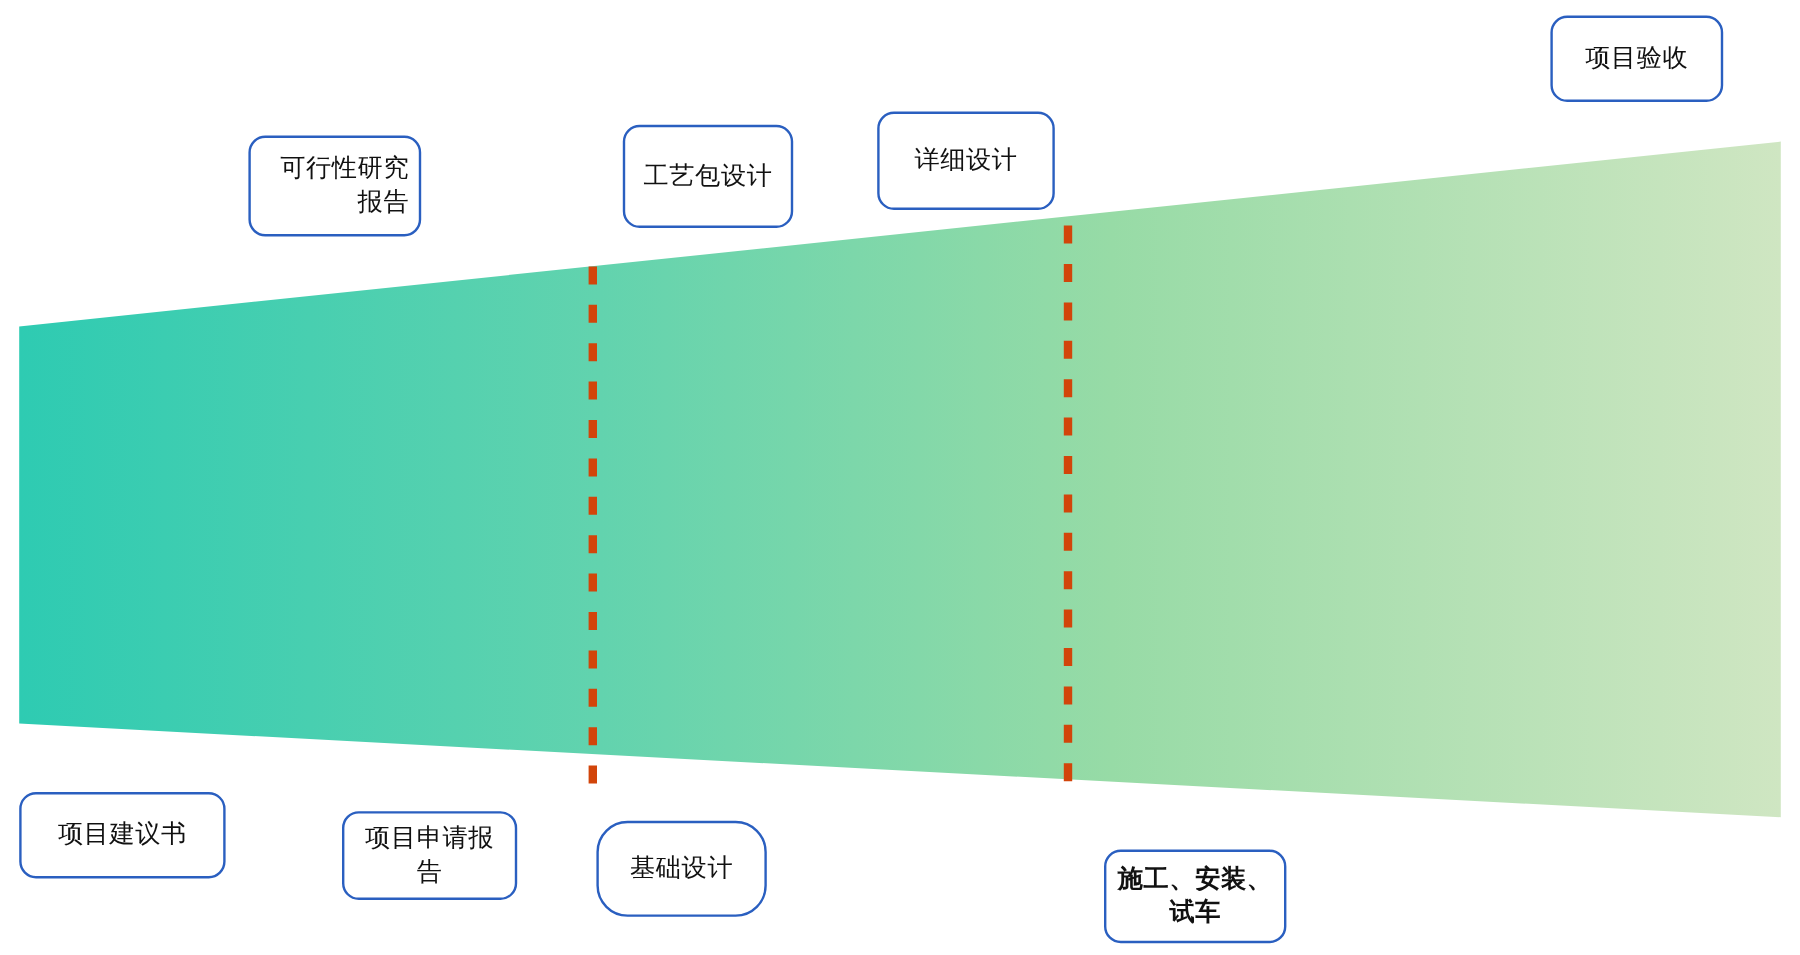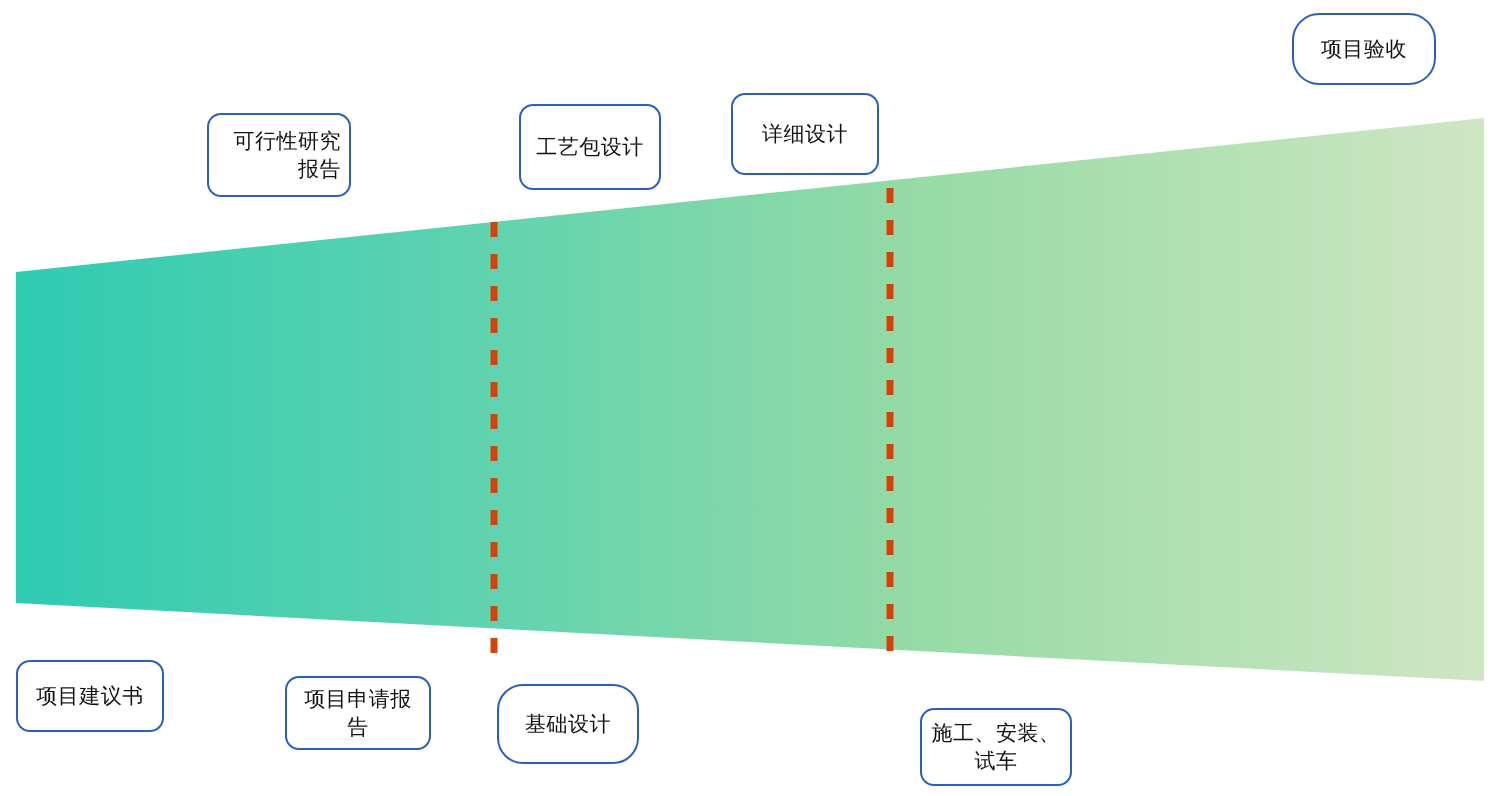--- a/index.html
+++ b/index.html
@@ -94,7 +94,7 @@
   <span>试车</span>
 </div>
 
-<div class="callout-box" style="left:1292px;top:13px;width:144px;height:72px;border-radius:27px;">
+<div class="callout-box" style="left:1292px;top:13px;width:144px;height:72px;">
   <span>项目验收</span>
 </div>
 

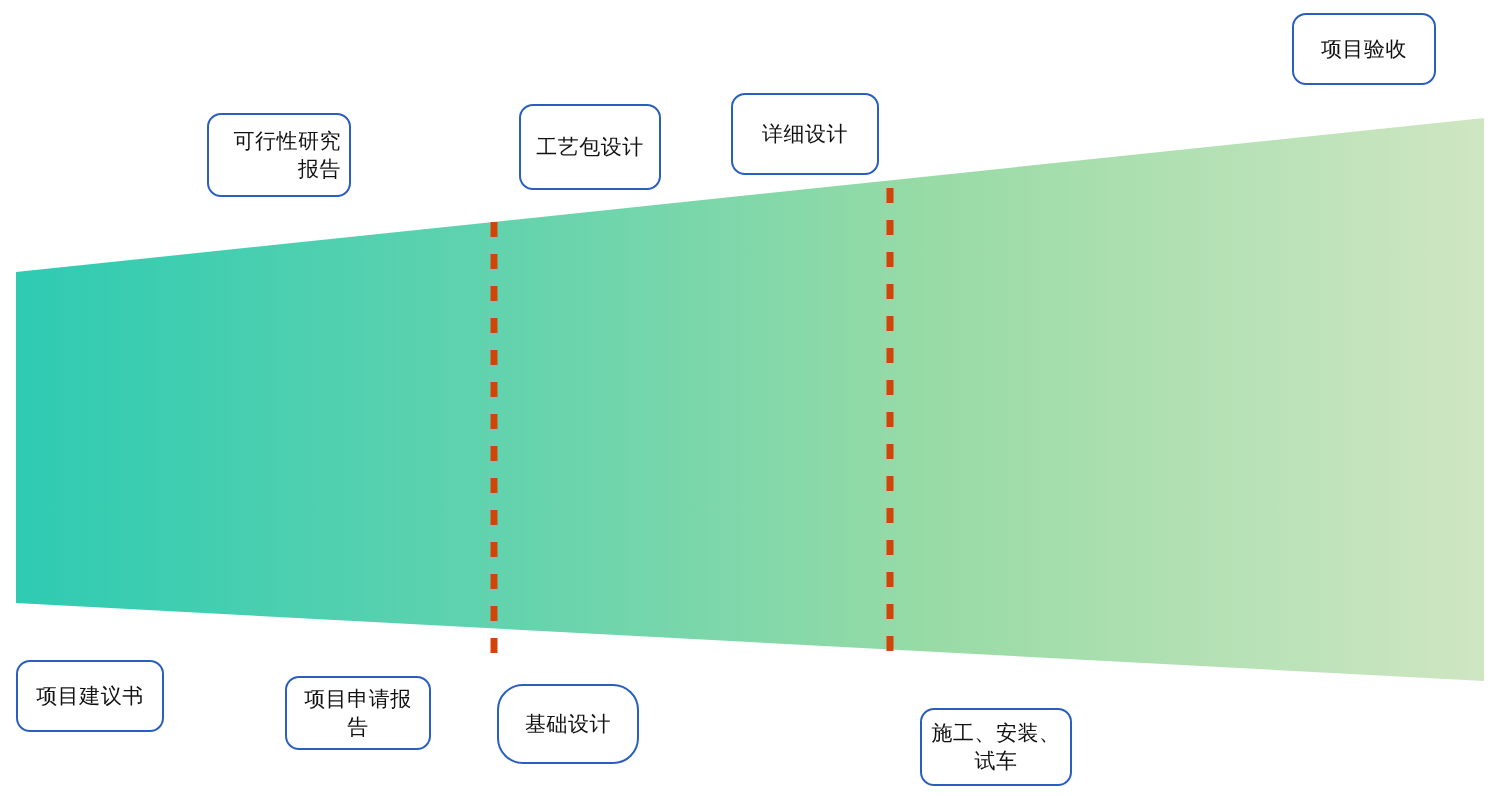--- a/index.html
+++ b/index.html
@@ -63,7 +63,7 @@
 
 
 
-<div class="callout-box" style="left:16px;top:660px;width:148px;height:72px;">
+<div class="callout-box" style="left:16px;top:660px;width:172px;height:72px;">
   <span>项目建议书</span>
 </div>
 

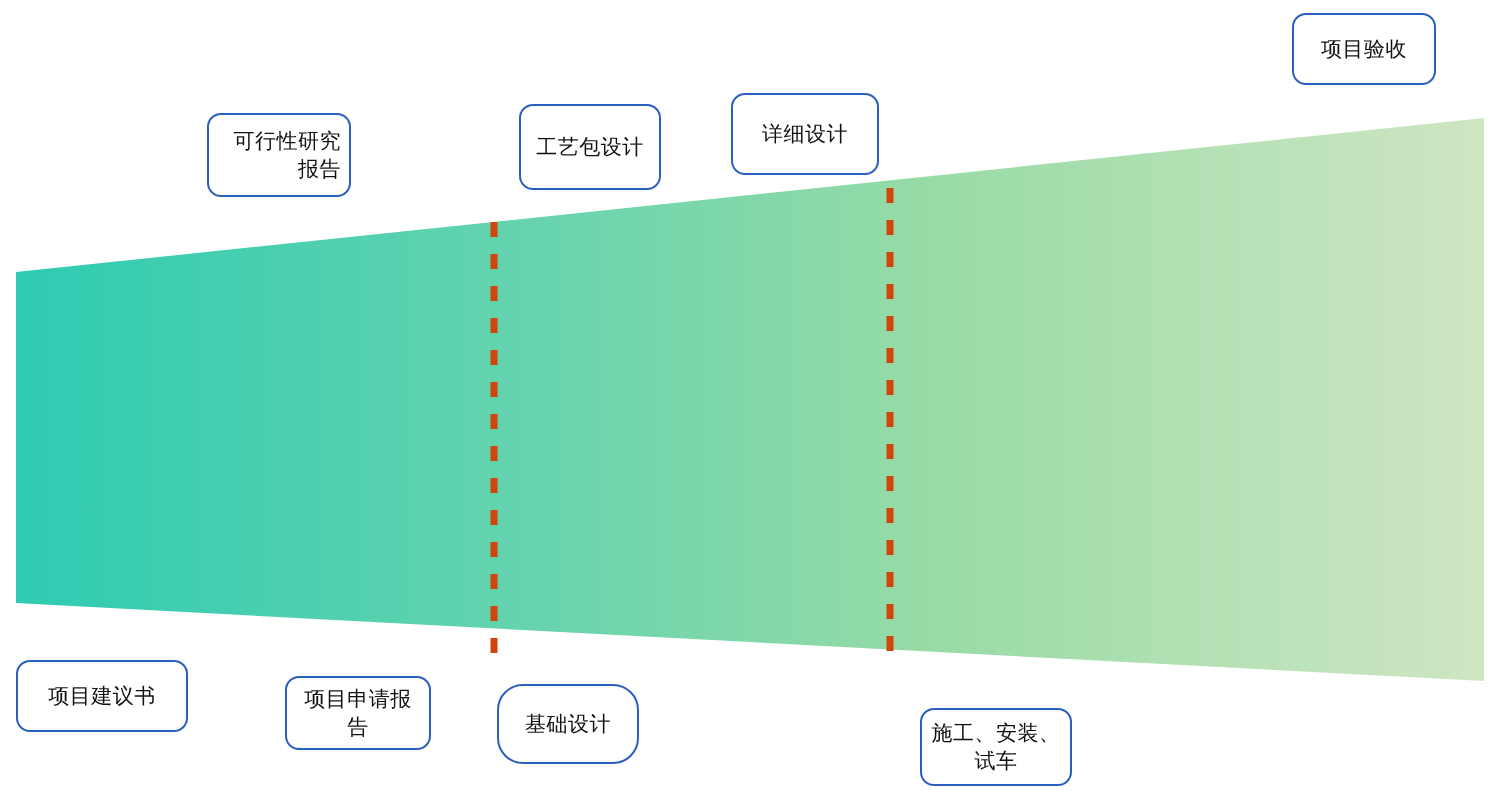--- a/index.html
+++ b/index.html
@@ -89,7 +89,7 @@
   <span>基础设计</span>
 </div>
 
-<div class="callout-box" style="left:920px;top:708px;width:152px;height:78px;flex-direction:column;">
+<div class="callout-box" style="left:920px;top:708px;width:152px;height:78px;flex-direction:column;font-weight:bold;">
   <span>施工、安装、</span>
   <span>试车</span>
 </div>

